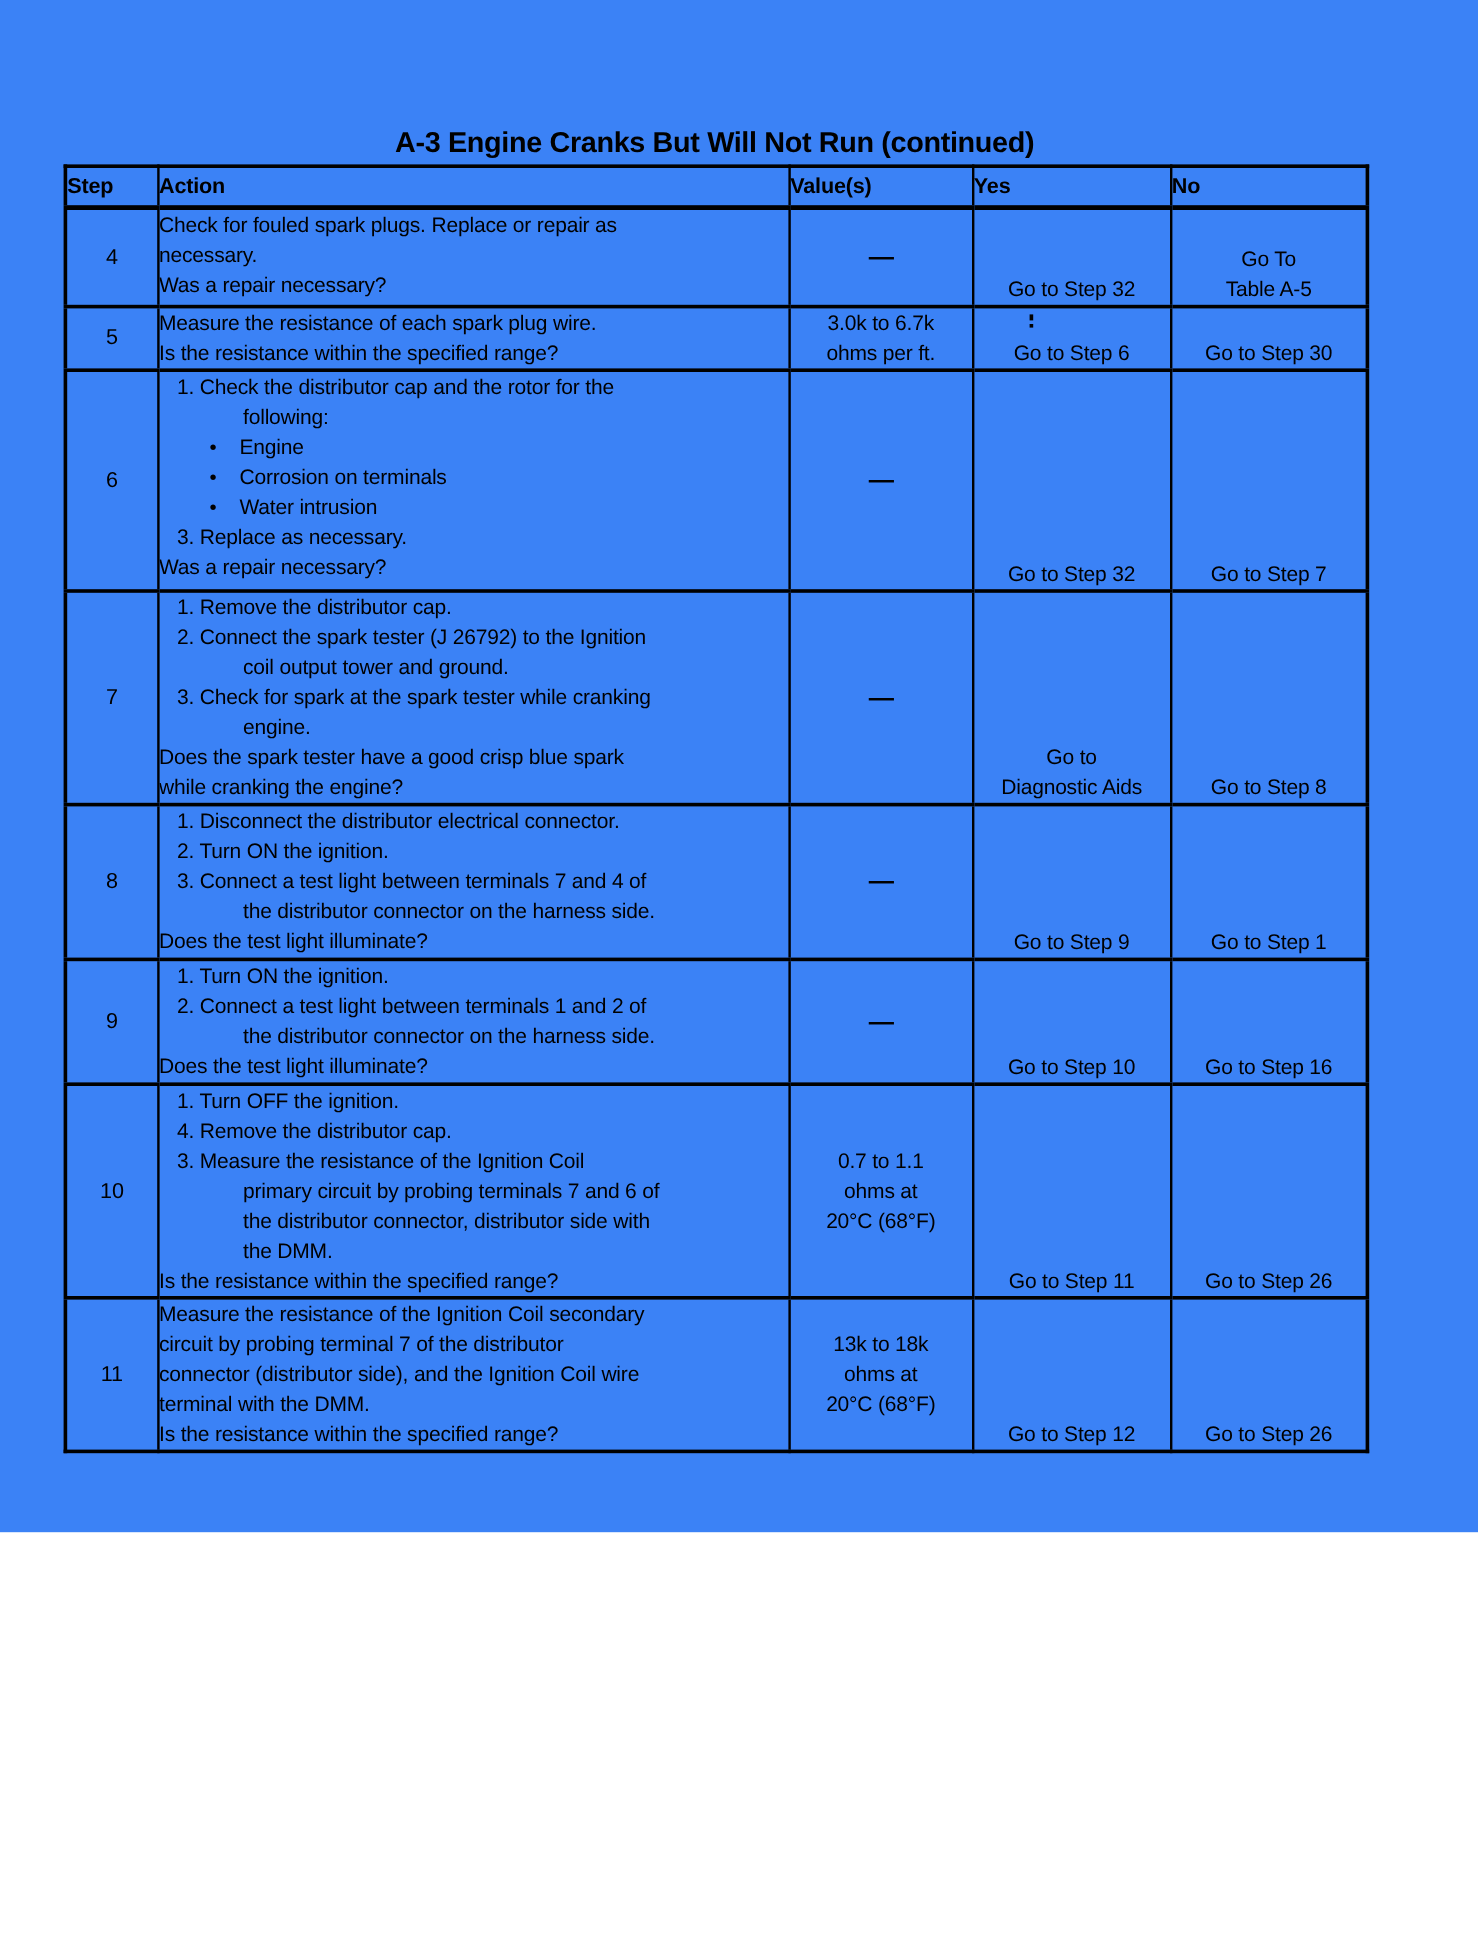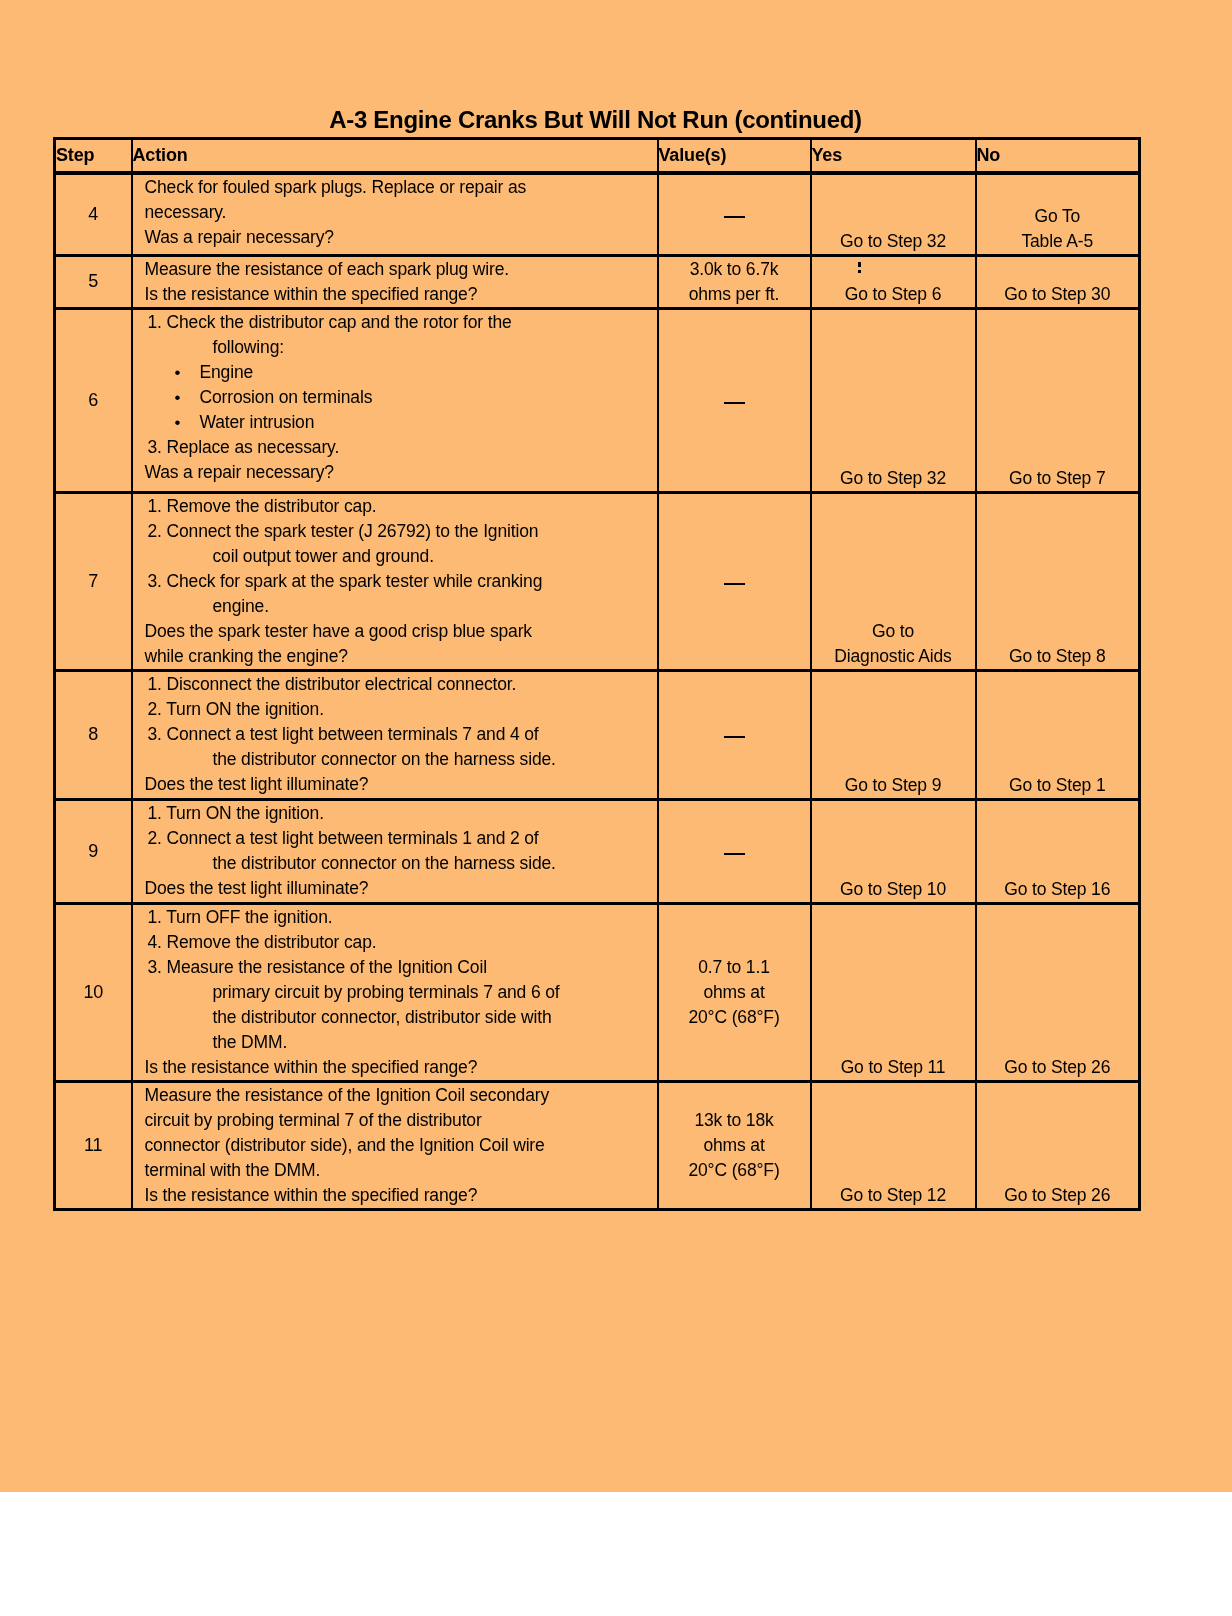--- a/index.html
+++ b/index.html
@@ -10,8 +10,8 @@
   .page {
     position: relative;
     width: 1232px;
-    height: 1492px;
-    background: #fdba74;
+    height: 1277px;
+    background: #3b82f6;
     overflow: hidden;
     font-family: "Liberation Sans", sans-serif;
     color: #000;

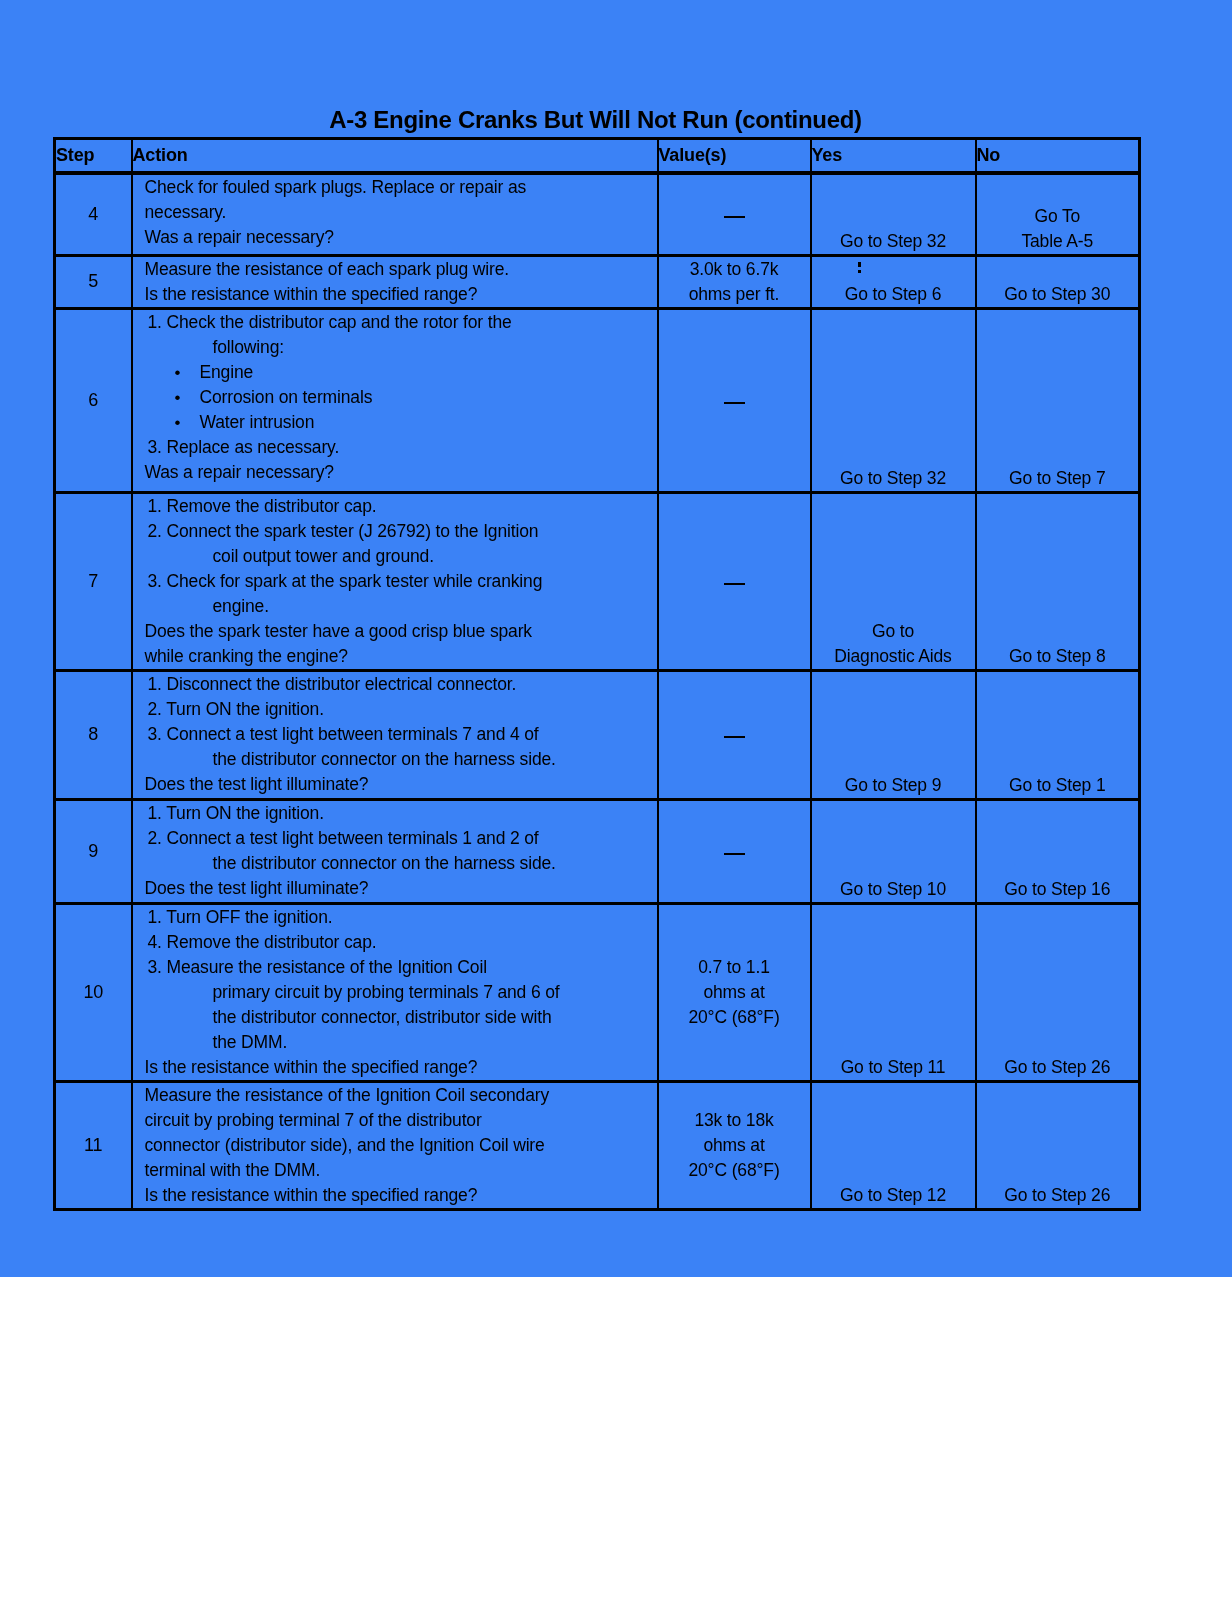--- a/index.html
+++ b/index.html
@@ -76,7 +76,7 @@
     padding: 2px 4px 5px 4px;
   }
   .ln { white-space: nowrap; }
-  .ln-plain { padding-left: 12px; }
+  .ln-plain { padding-left: 0; }
   .ln-num   { padding-left: 15px; }
   .ln-sub   { padding-left: 52px; margin-left: 28px; }
   .ln-bullet { padding-left: 42px; }

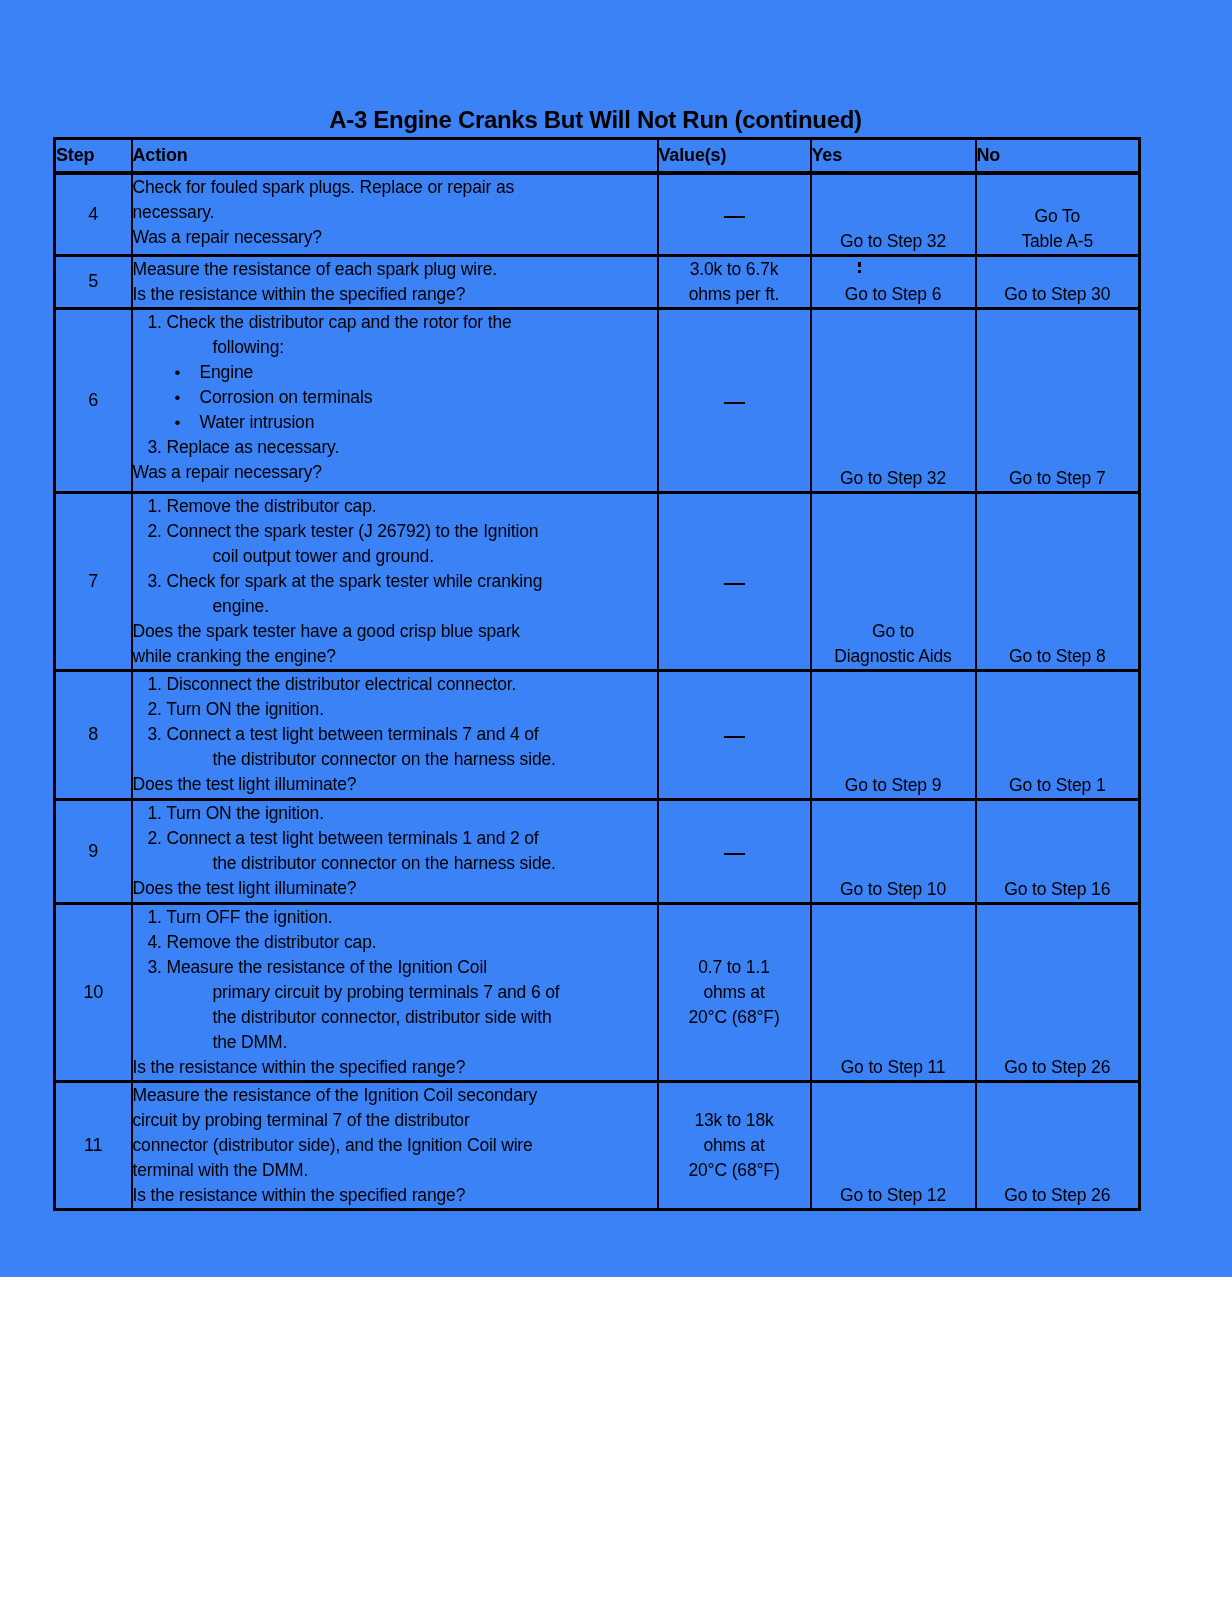--- a/index.html
+++ b/index.html
@@ -78,7 +78,7 @@
   .ln { white-space: nowrap; }
   .ln-plain { padding-left: 0; }
   .ln-num   { padding-left: 15px; }
-  .ln-sub   { padding-left: 52px; margin-left: 28px; }
+  .ln-sub   { padding-left: 70px; }
   .ln-bullet { padding-left: 42px; }
   .ln-bullet::before {
     content: "\2022";

